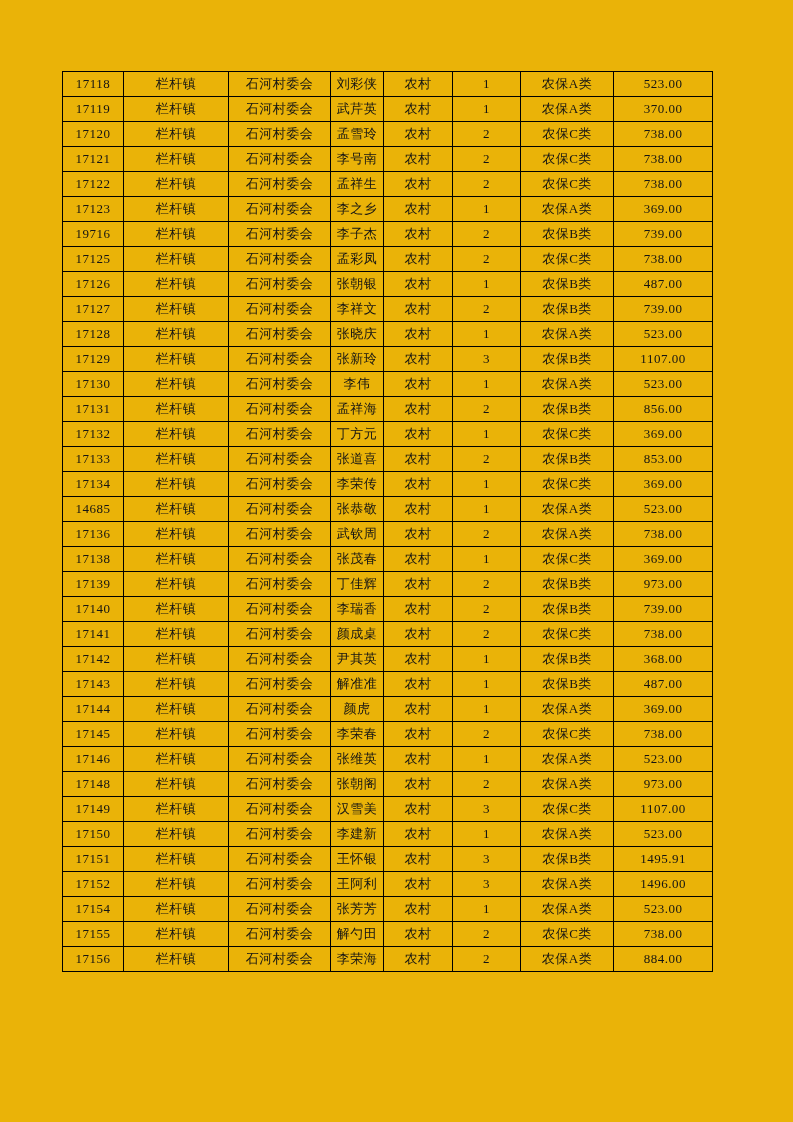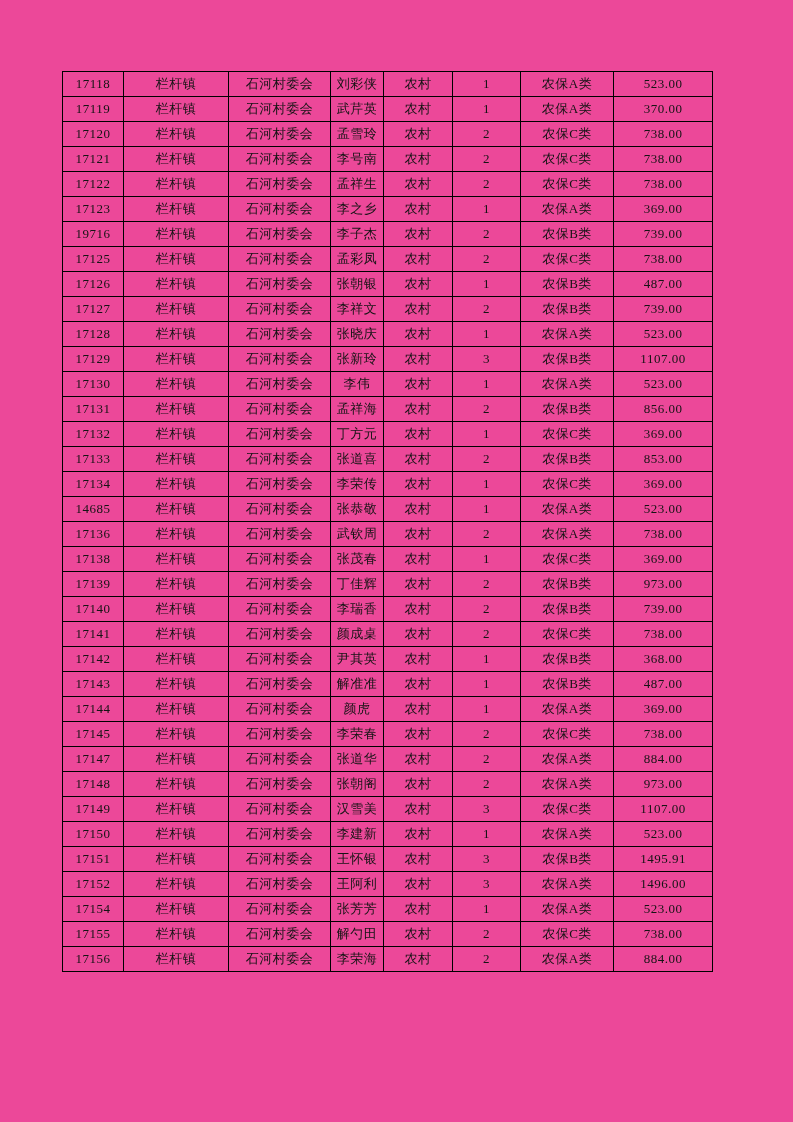--- a/index.html
+++ b/index.html
@@ -11,7 +11,7 @@
     position: relative;
     width: 793px;
     height: 1122px;
-    background: #ec4899;
+    background: #eab308;
     overflow: hidden;
     font-family: "Liberation Serif", "DejaVu Serif", serif;
     color: #141414;

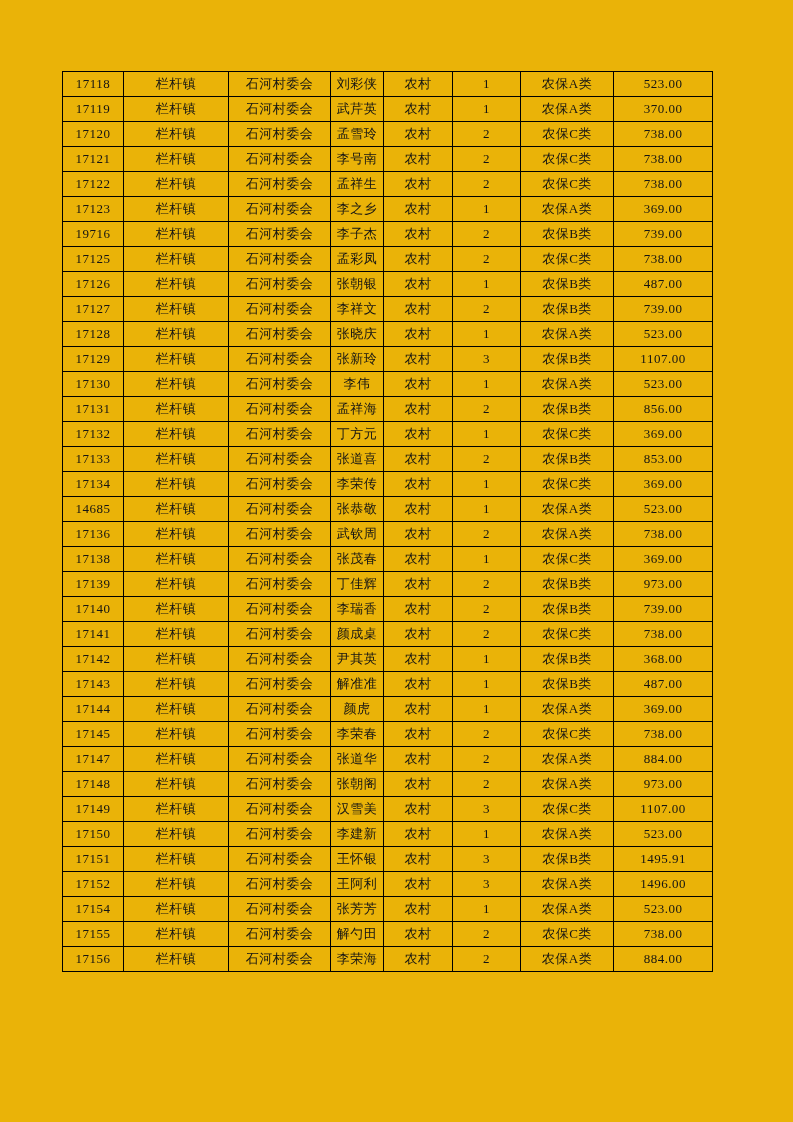--- a/index.html
+++ b/index.html
@@ -333,6 +333,16 @@
     <td class="cell-amount">738.00</td>
   </tr>
         <tr>
+    <td class="cell-seq">17146</td>
+    <td class="cell-town">栏杆镇</td>
+    <td class="cell-village">石河村委会</td>
+    <td class="cell-name">张维英</td>
+    <td class="cell-residence">农村</td>
+    <td class="cell-persons">1</td>
+    <td class="cell-category">农保A类</td>
+    <td class="cell-amount">523.00</td>
+  </tr>
+        <tr>
     <td class="cell-seq">17147</td>
     <td class="cell-town">栏杆镇</td>
     <td class="cell-village">石河村委会</td>

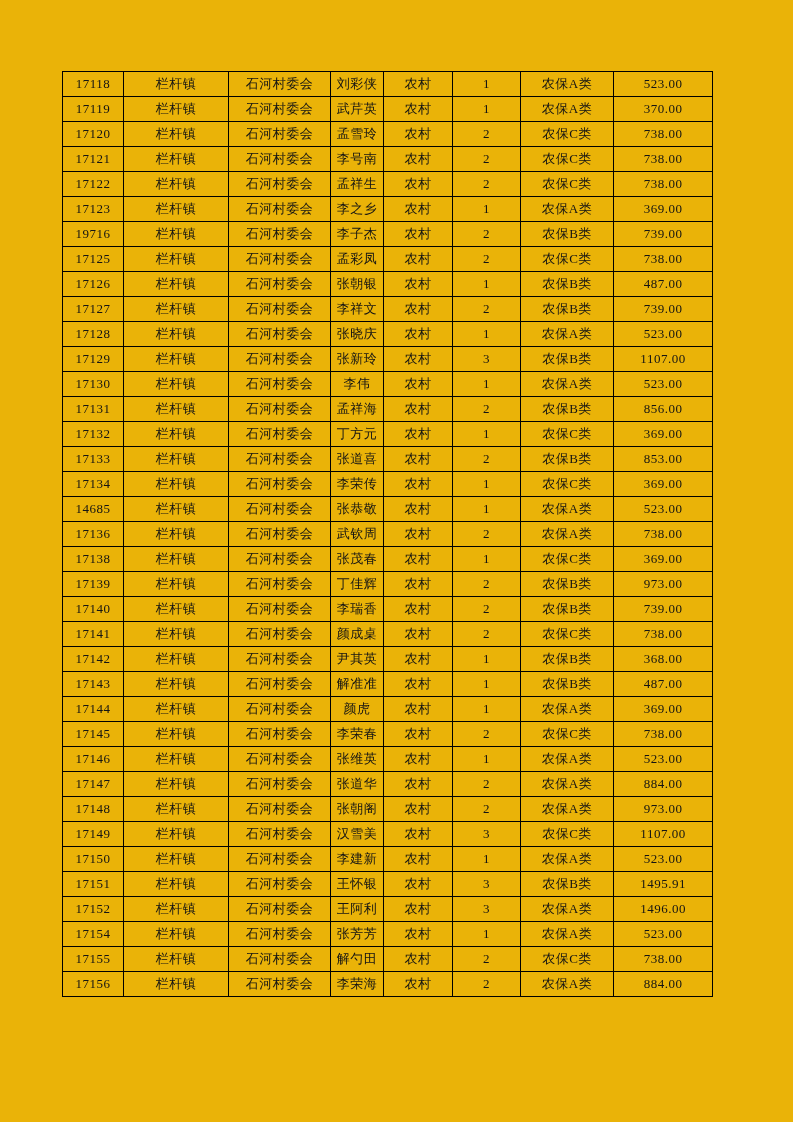--- a/index.html
+++ b/index.html
@@ -343,16 +343,6 @@
     <td class="cell-amount">523.00</td>
   </tr>
         <tr>
-    <td class="cell-seq">17147</td>
-    <td class="cell-town">栏杆镇</td>
-    <td class="cell-village">石河村委会</td>
-    <td class="cell-name">张道华</td>
-    <td class="cell-residence">农村</td>
-    <td class="cell-persons">2</td>
-    <td class="cell-category">农保A类</td>
-    <td class="cell-amount">884.00</td>
-  </tr>
-        <tr>
     <td class="cell-seq">17148</td>
     <td class="cell-town">栏杆镇</td>
     <td class="cell-village">石河村委会</td>

